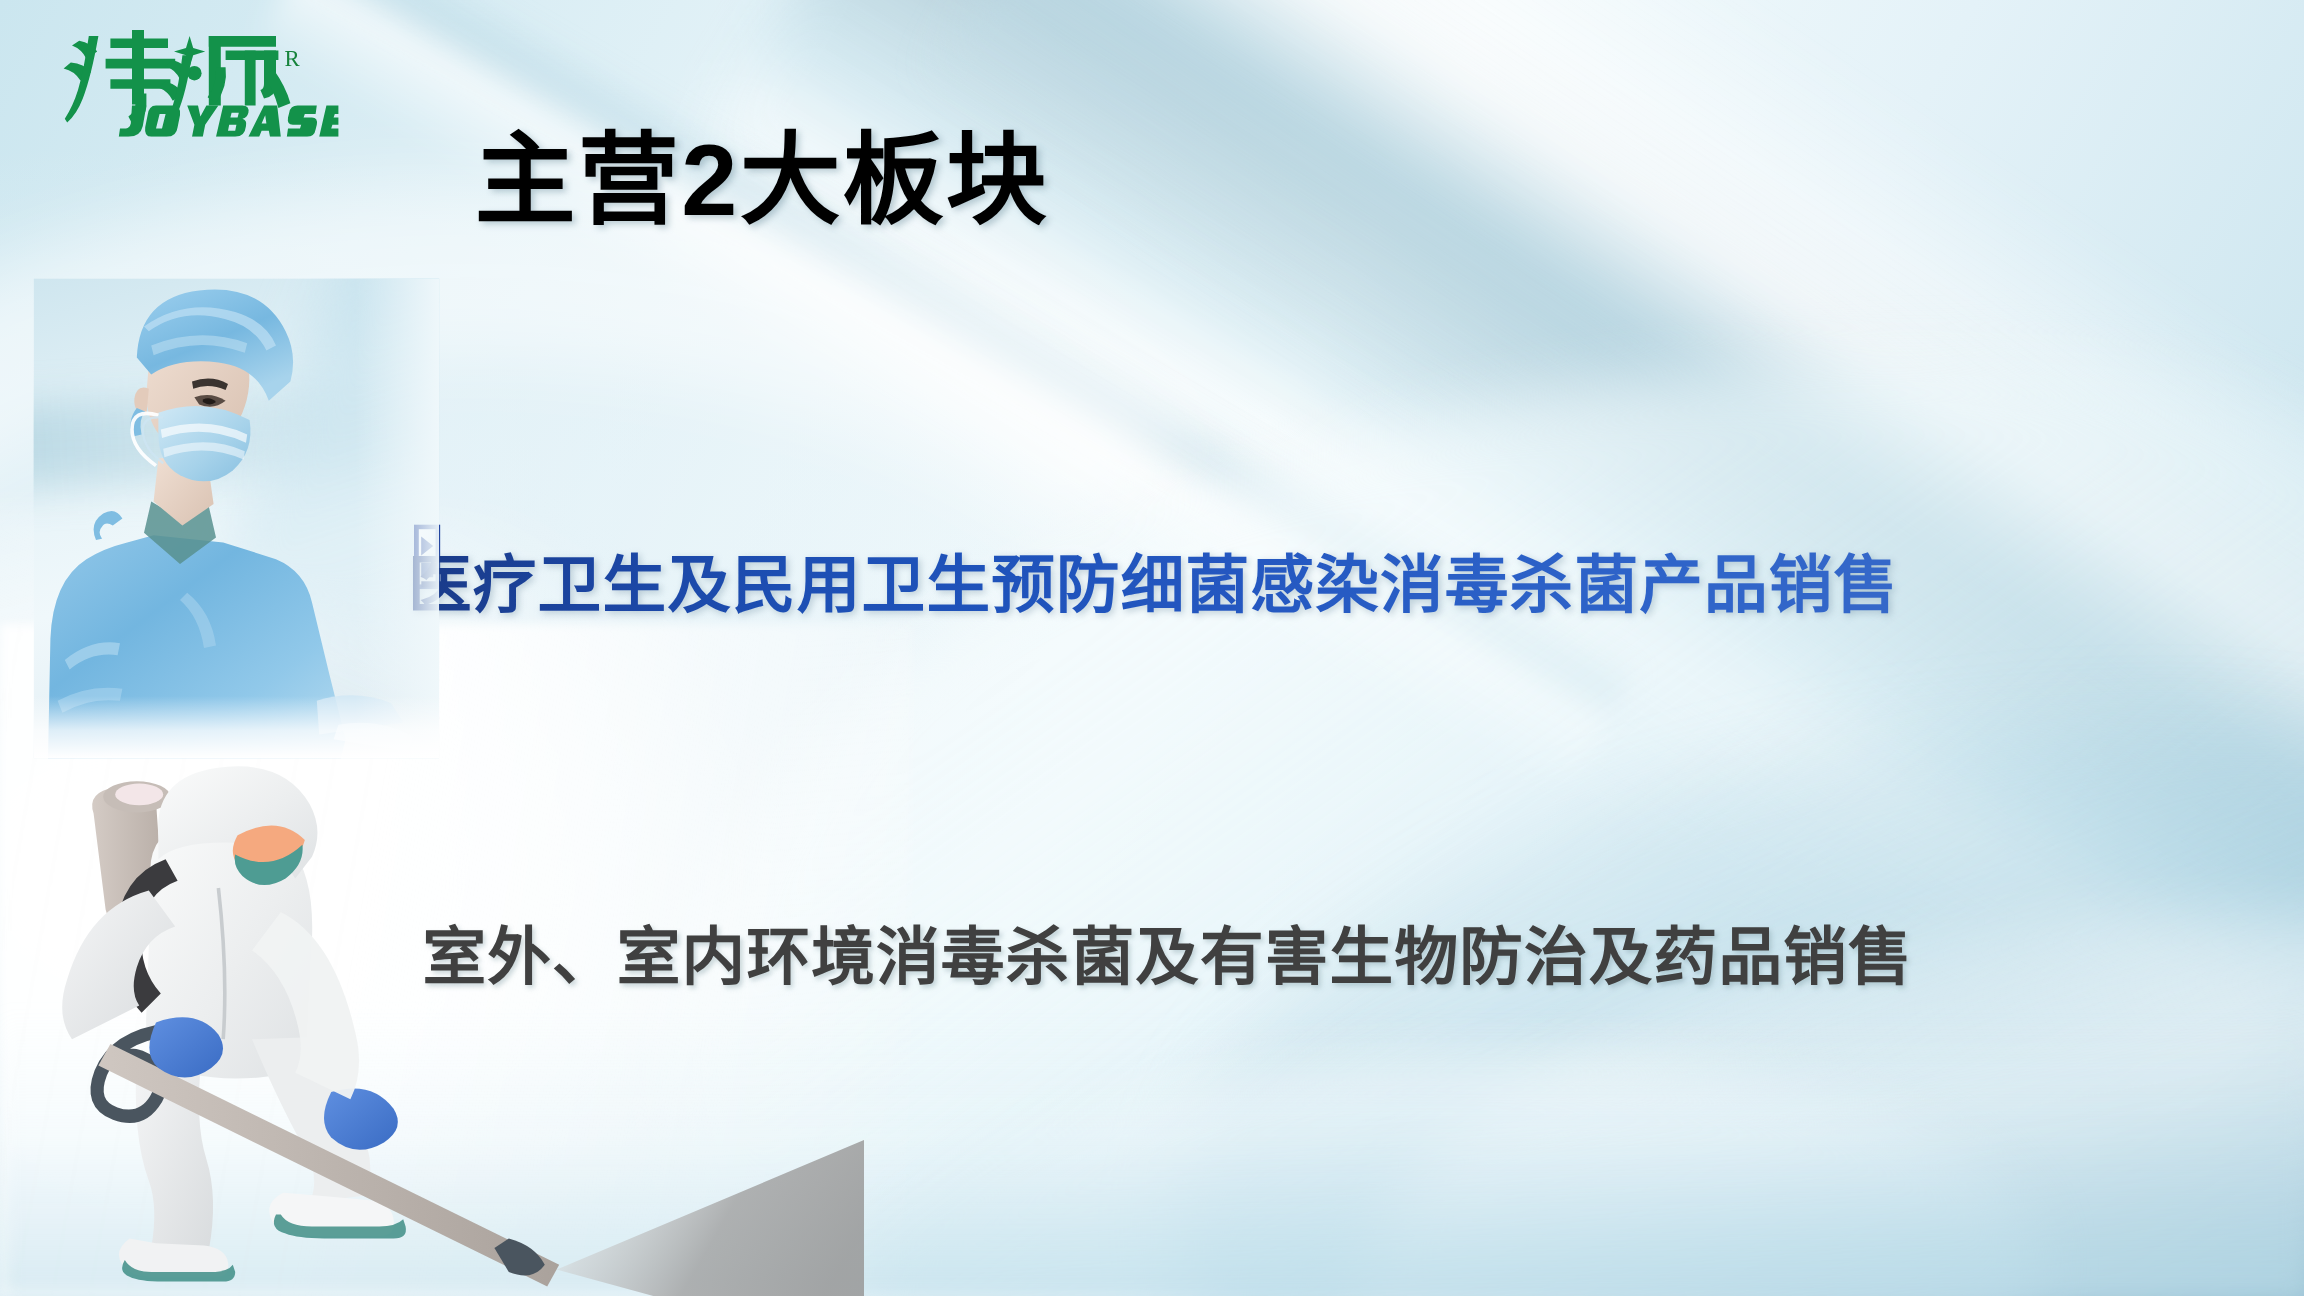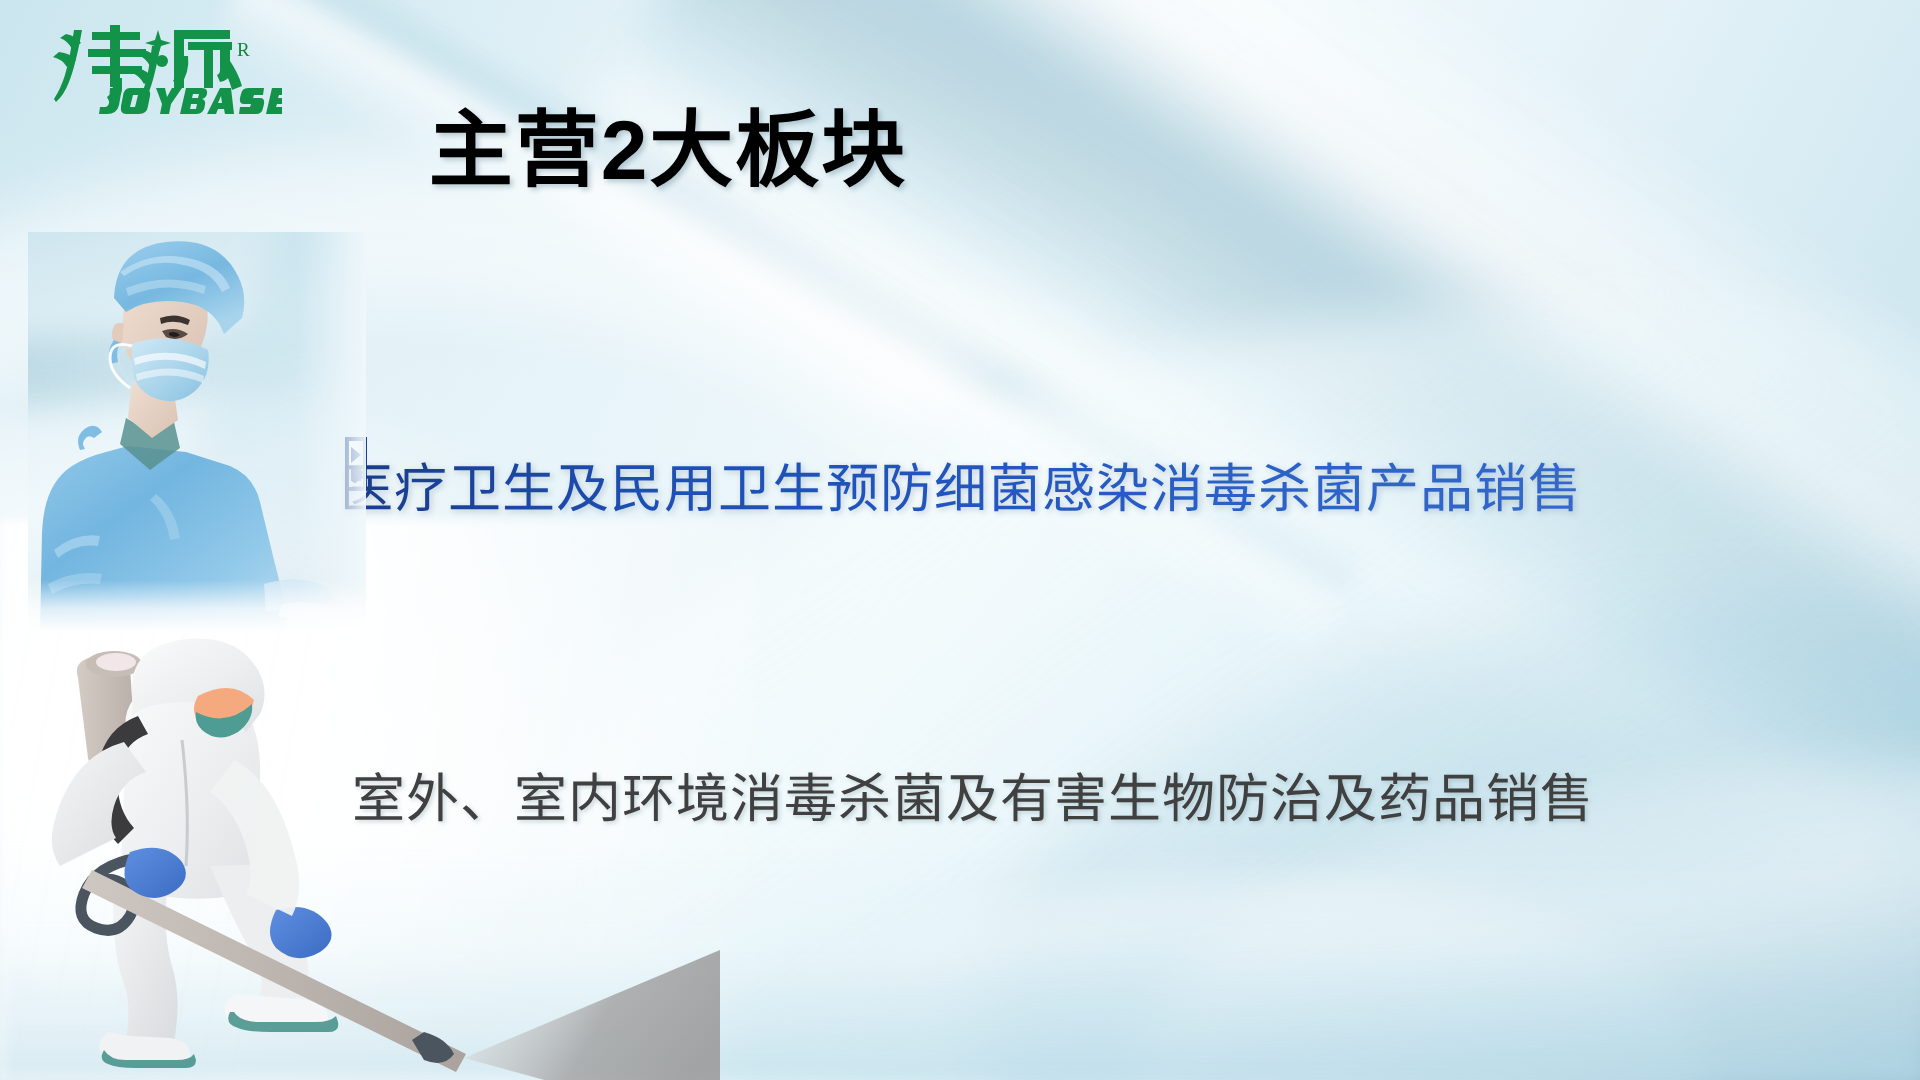--- a/index.html
+++ b/index.html
@@ -193,7 +193,6 @@
     line-height: 1;
     text-shadow: 3px 3px 5px rgba(120,150,165,0.45);
     white-space: nowrap;
-    margin-left: 33px;
   }
 
   

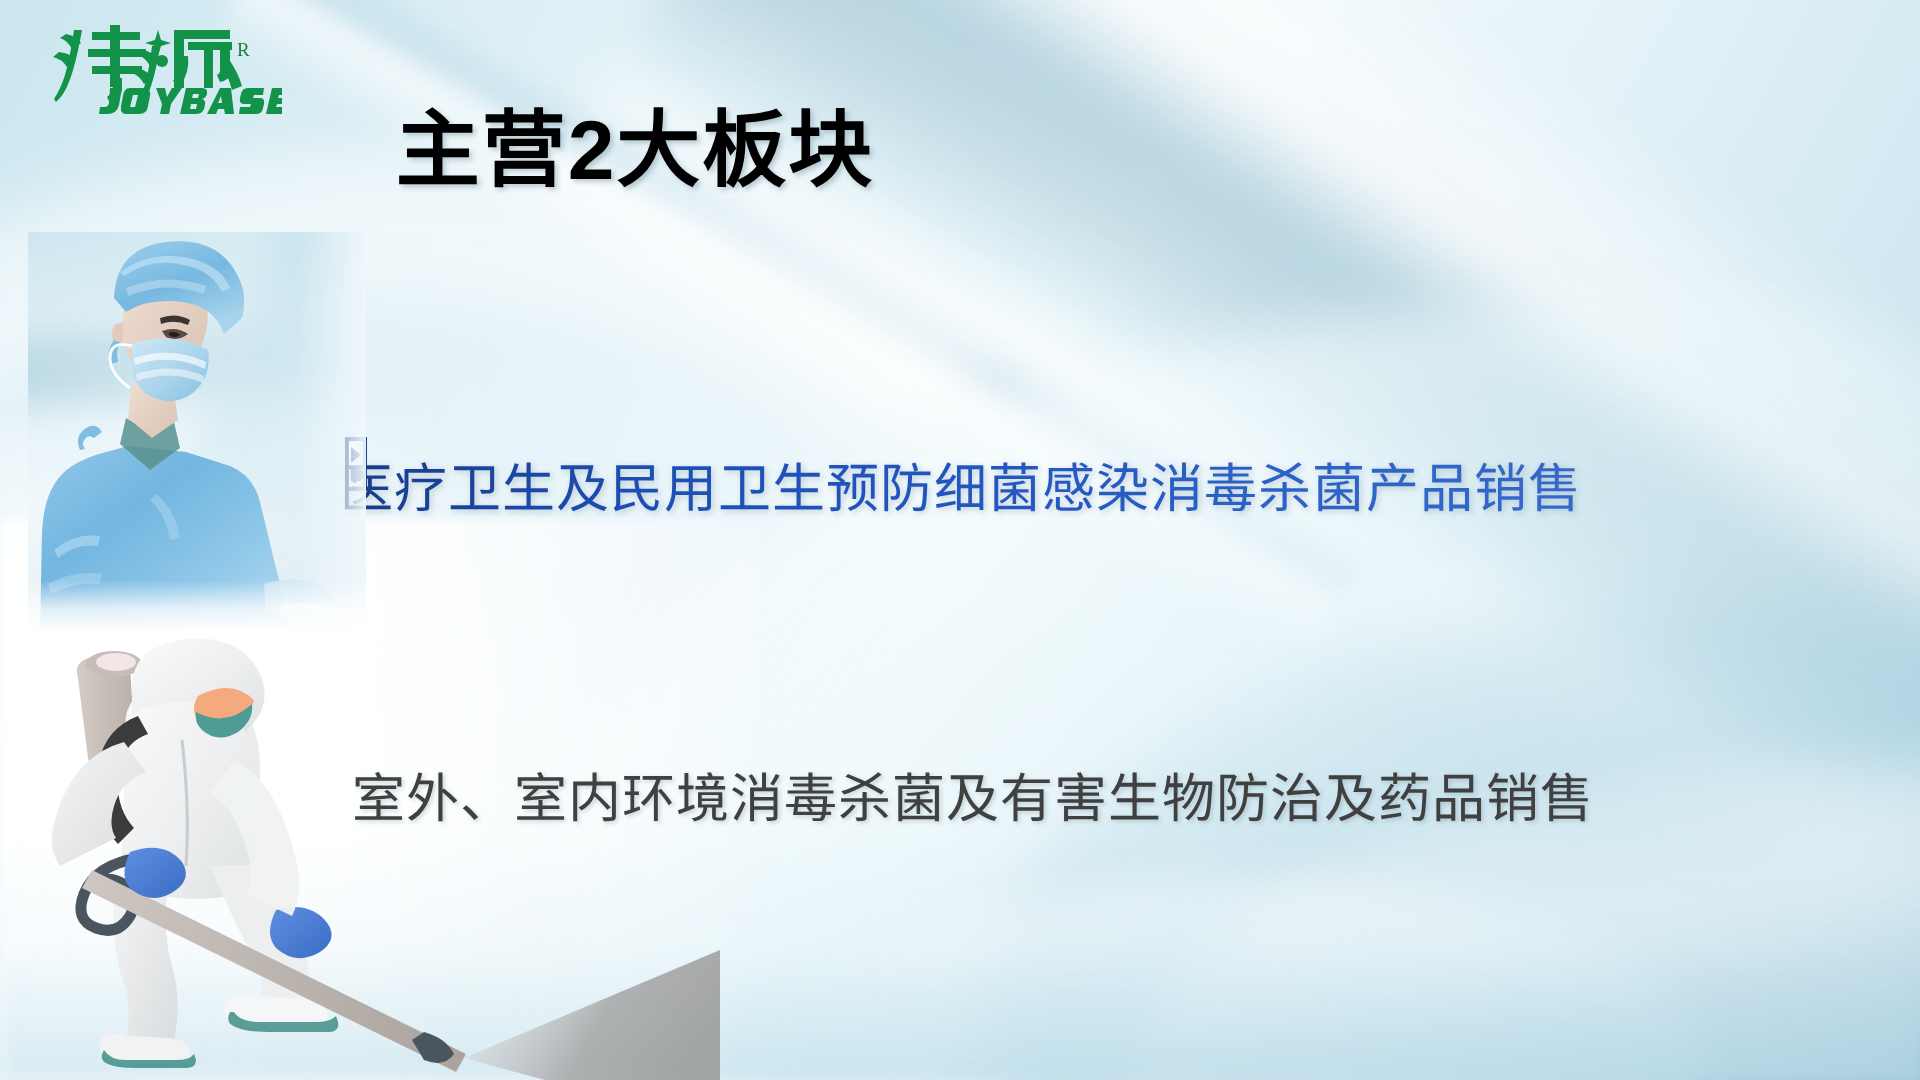--- a/index.html
+++ b/index.html
@@ -199,7 +199,7 @@
   .line {
     position: absolute;
     font-size: 53px;
-    font-weight: normal;
+    font-weight: bold;
     letter-spacing: 1px;
     line-height: 1.1;
     white-space: nowrap;

